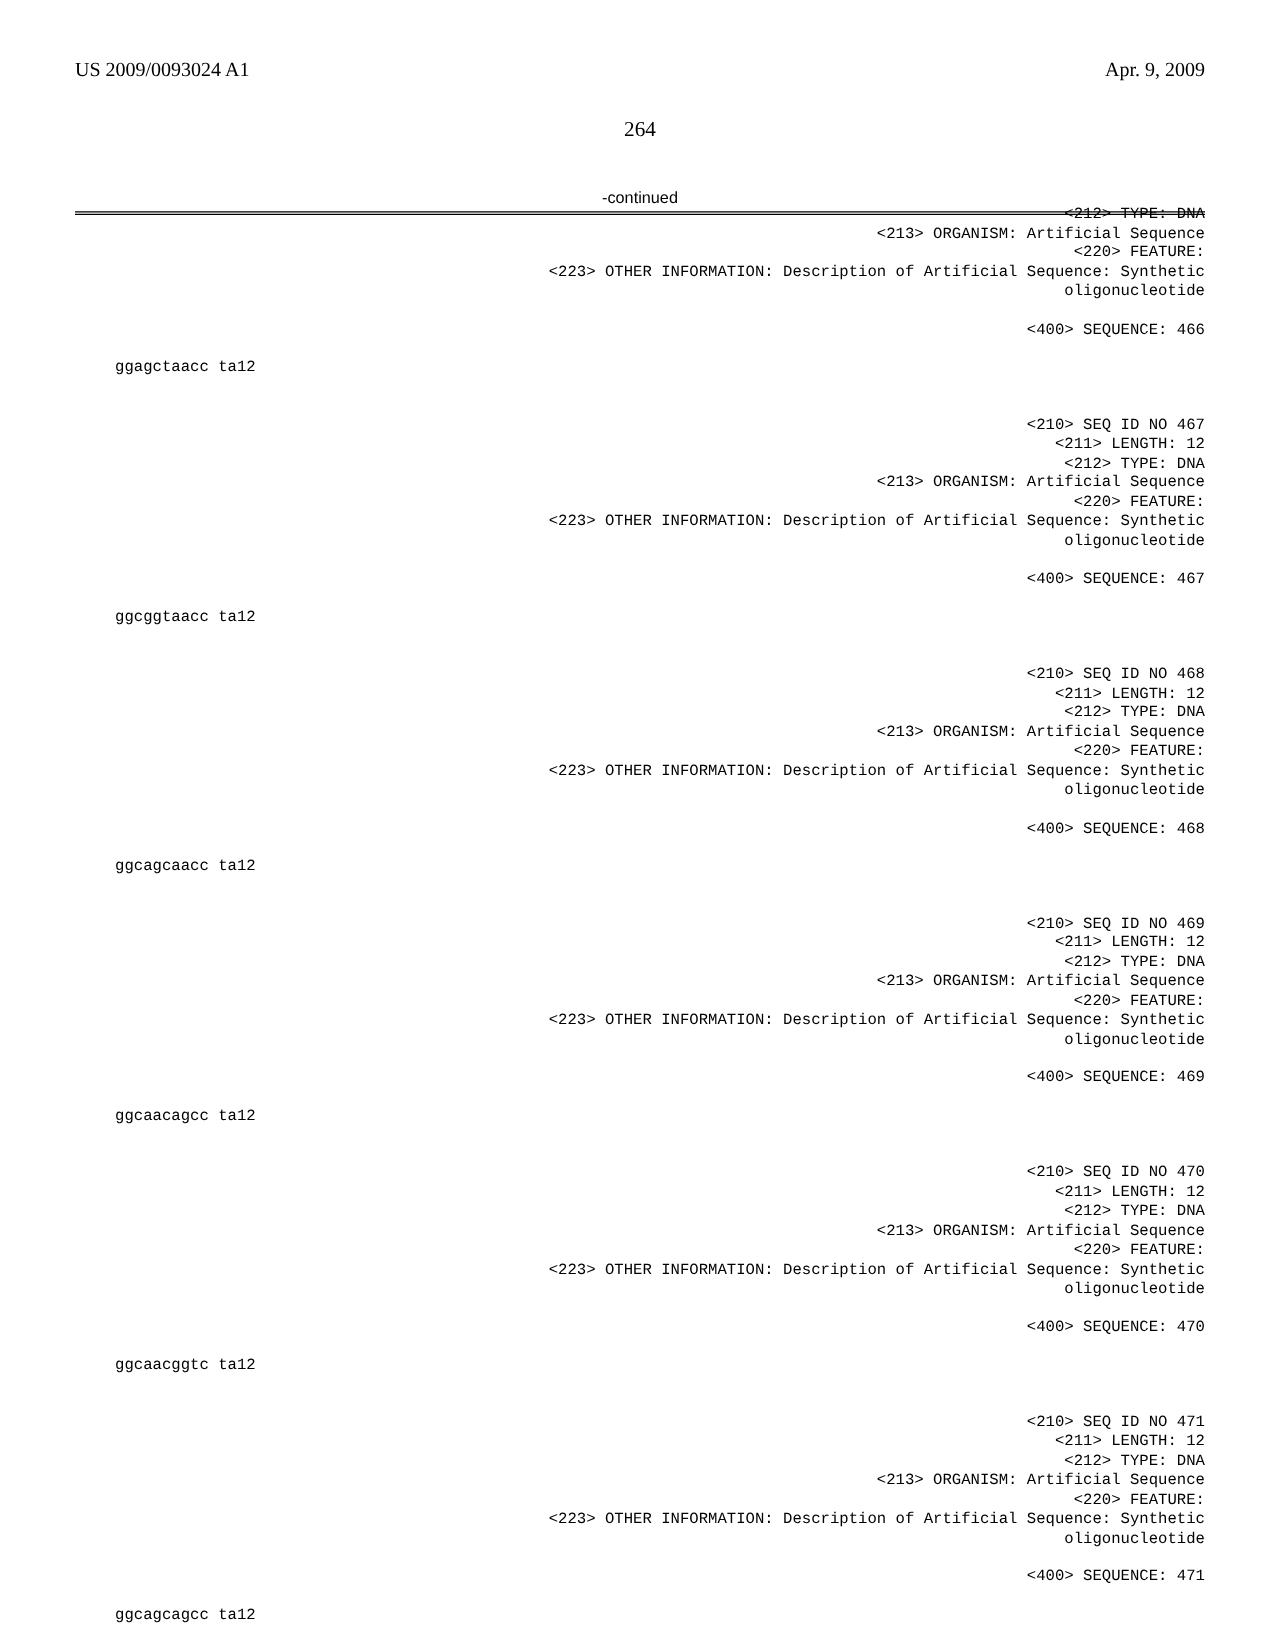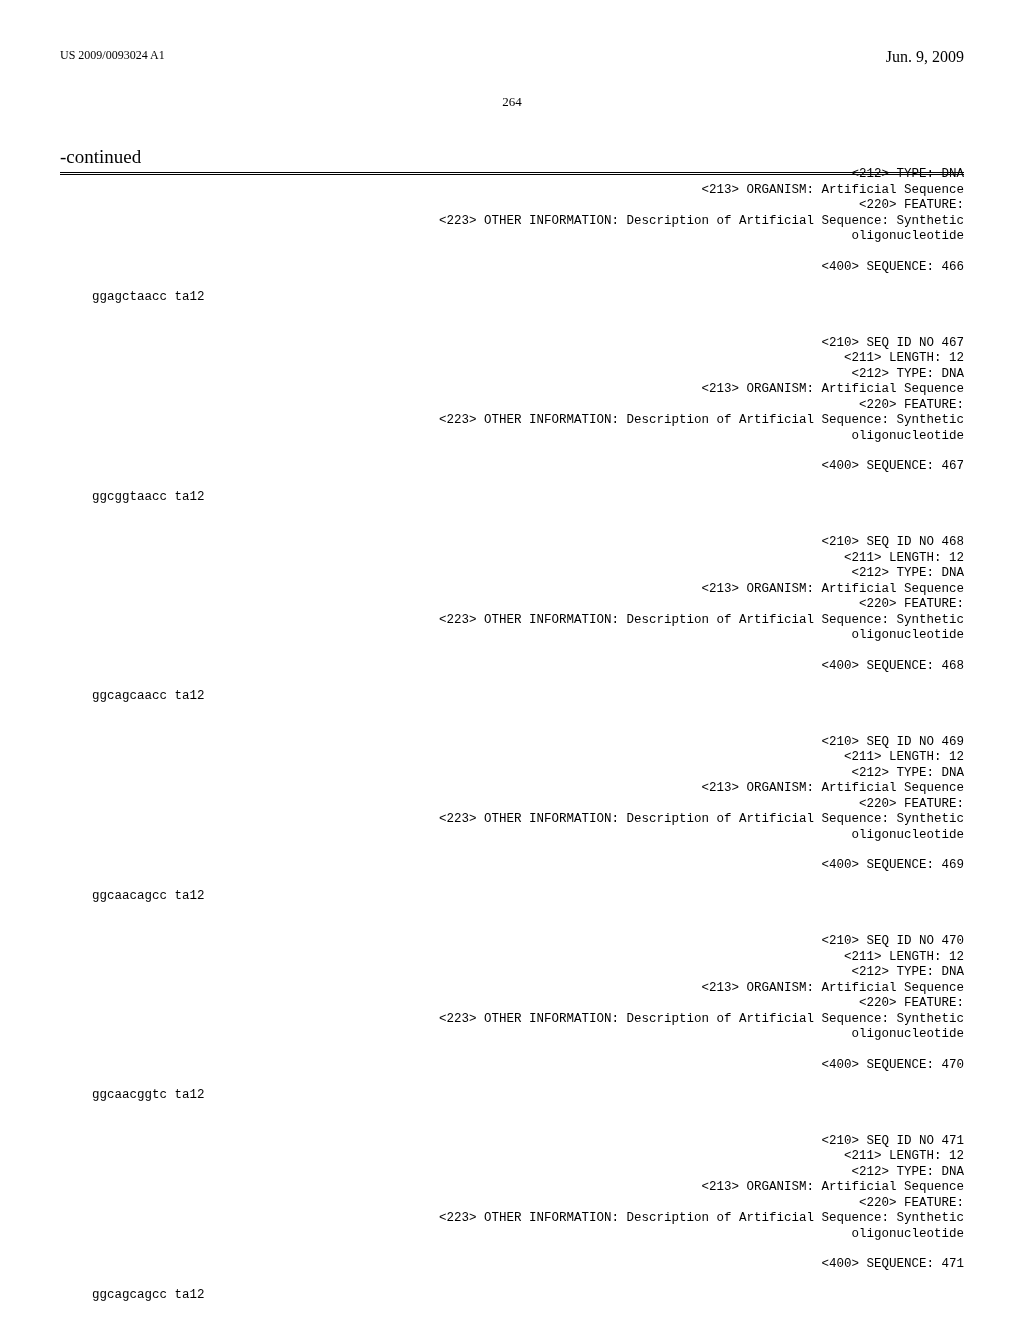--- a/index.html
+++ b/index.html
@@ -22,7 +22,7 @@
       margin-bottom: 28px;
     }
     .header-left {
-      font-size: 12px;
+      font-size: 16px;
     }
     .header-right {
       font-size: 16px;

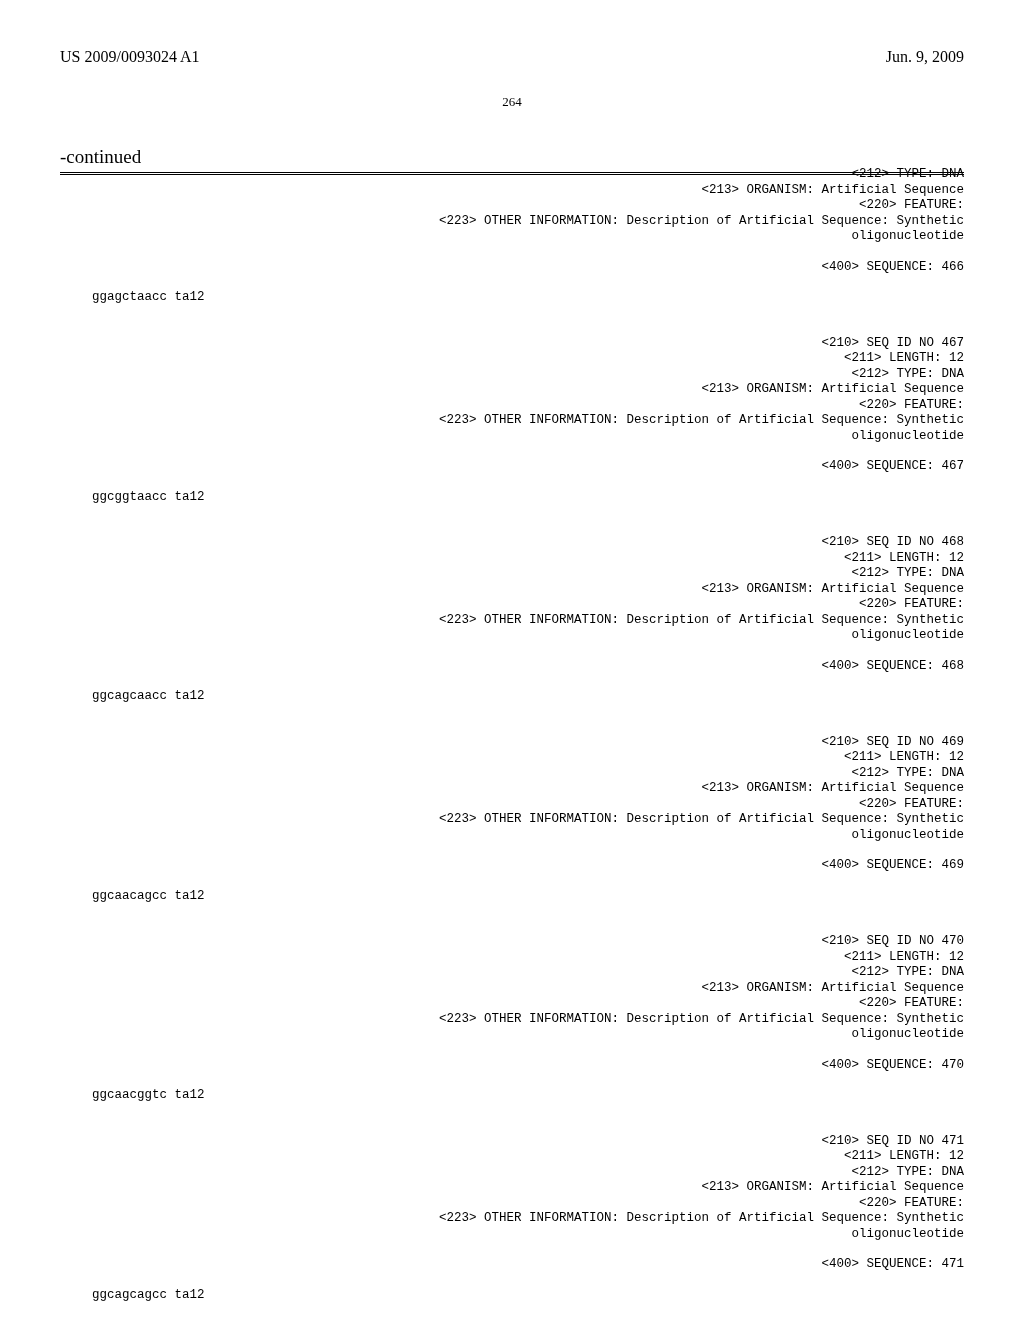--- a/index.html
+++ b/index.html
@@ -75,7 +75,7 @@
 
 <div class="header">
   <div class="header-left">US 2009/0093024 A1</div>
-  <div class="header-right">Jun. 9, 2009</div>
+  <div class="header-right">Apr. 9, 2009</div>
 </div>
 
 <div class="page-number">264</div>

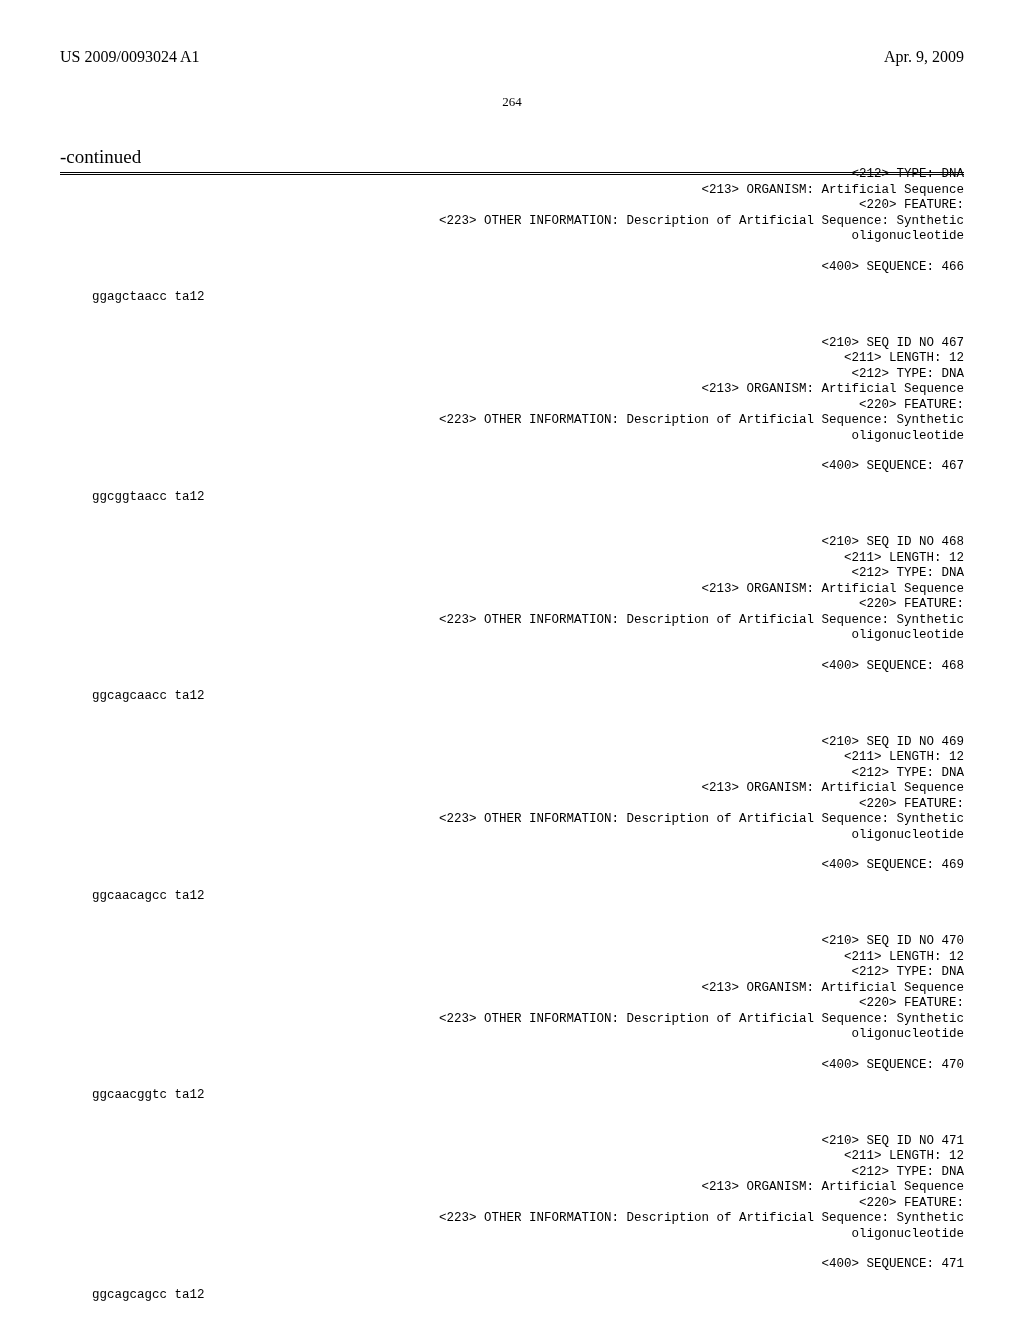--- a/index.html
+++ b/index.html
@@ -29,7 +29,7 @@
     }
     .page-number {
       text-align: center;
-      font-size: 13px;
+      font-size: 17px;
       margin-bottom: 36px;
     }
     .continued {

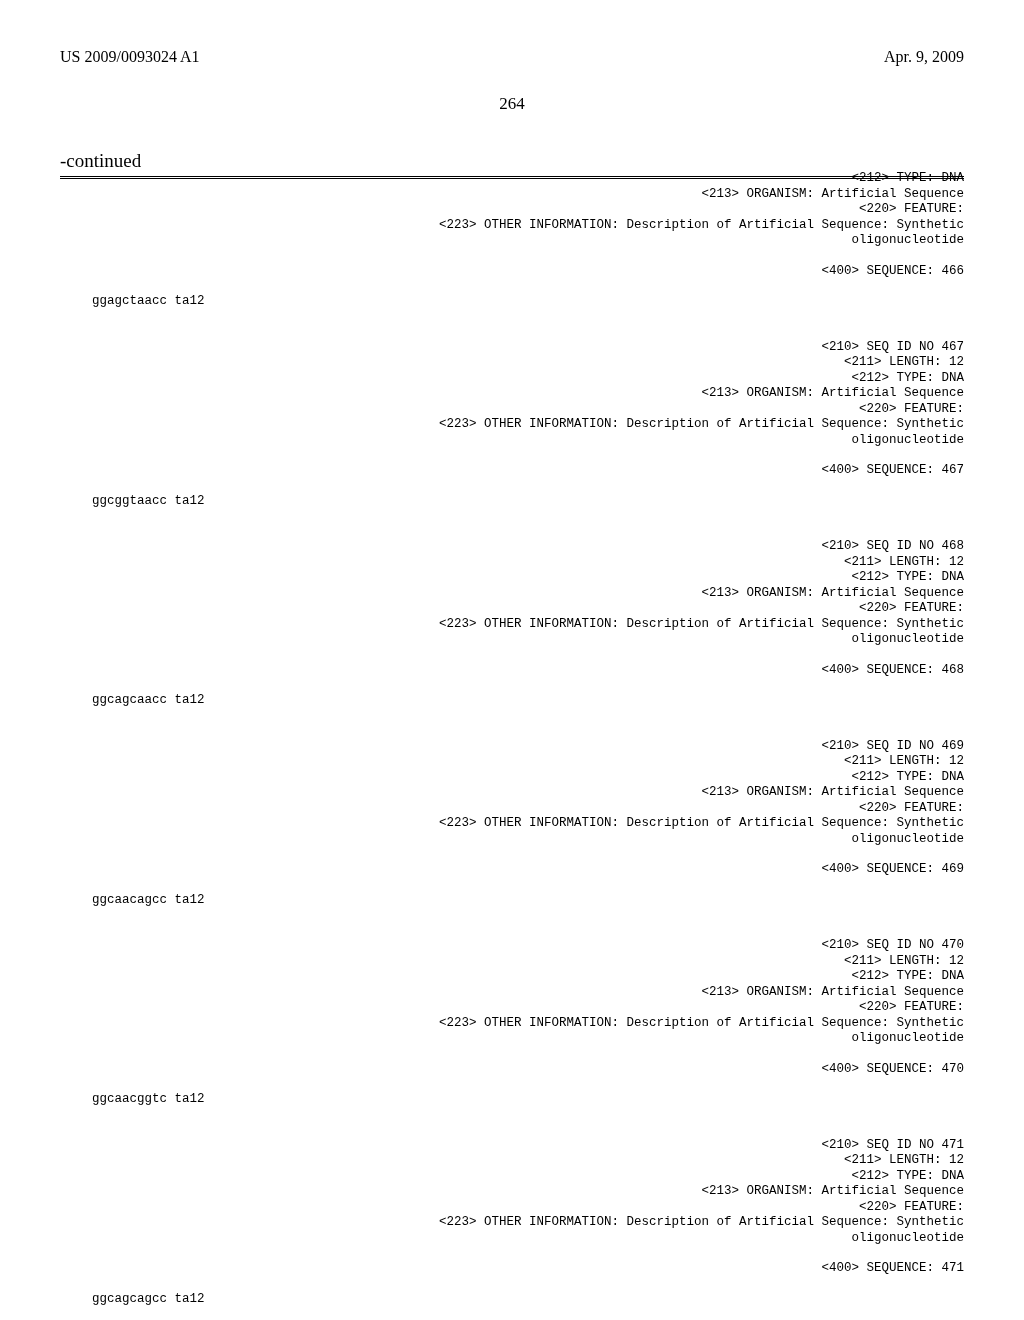--- a/index.html
+++ b/index.html
@@ -33,8 +33,9 @@
       margin-bottom: 36px;
     }
     .continued {
-      font-family: Liberation Serif, serif;
-      font-size: 19px;
+      text-align: center;
+      font-family: Liberation Sans, sans-serif;
+      font-size: 13px;
       margin-bottom: 4px;
     }
     .separator {

